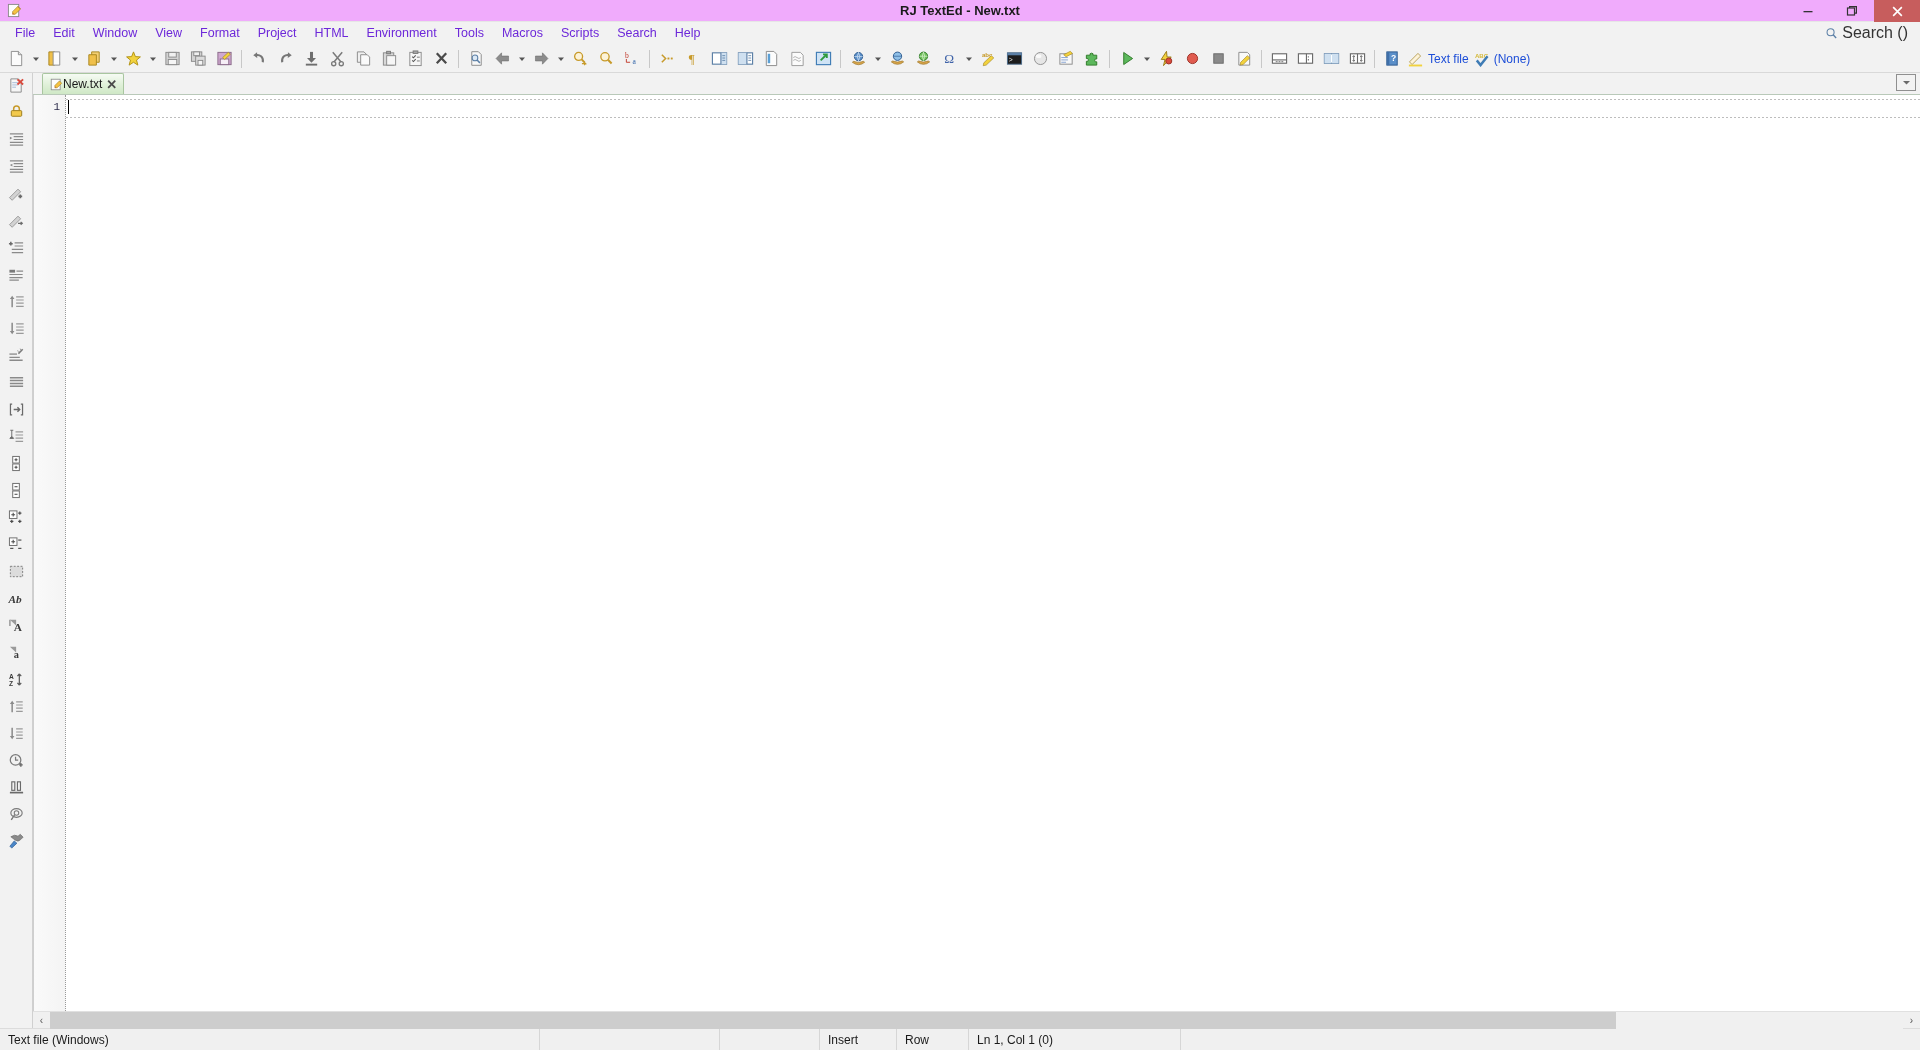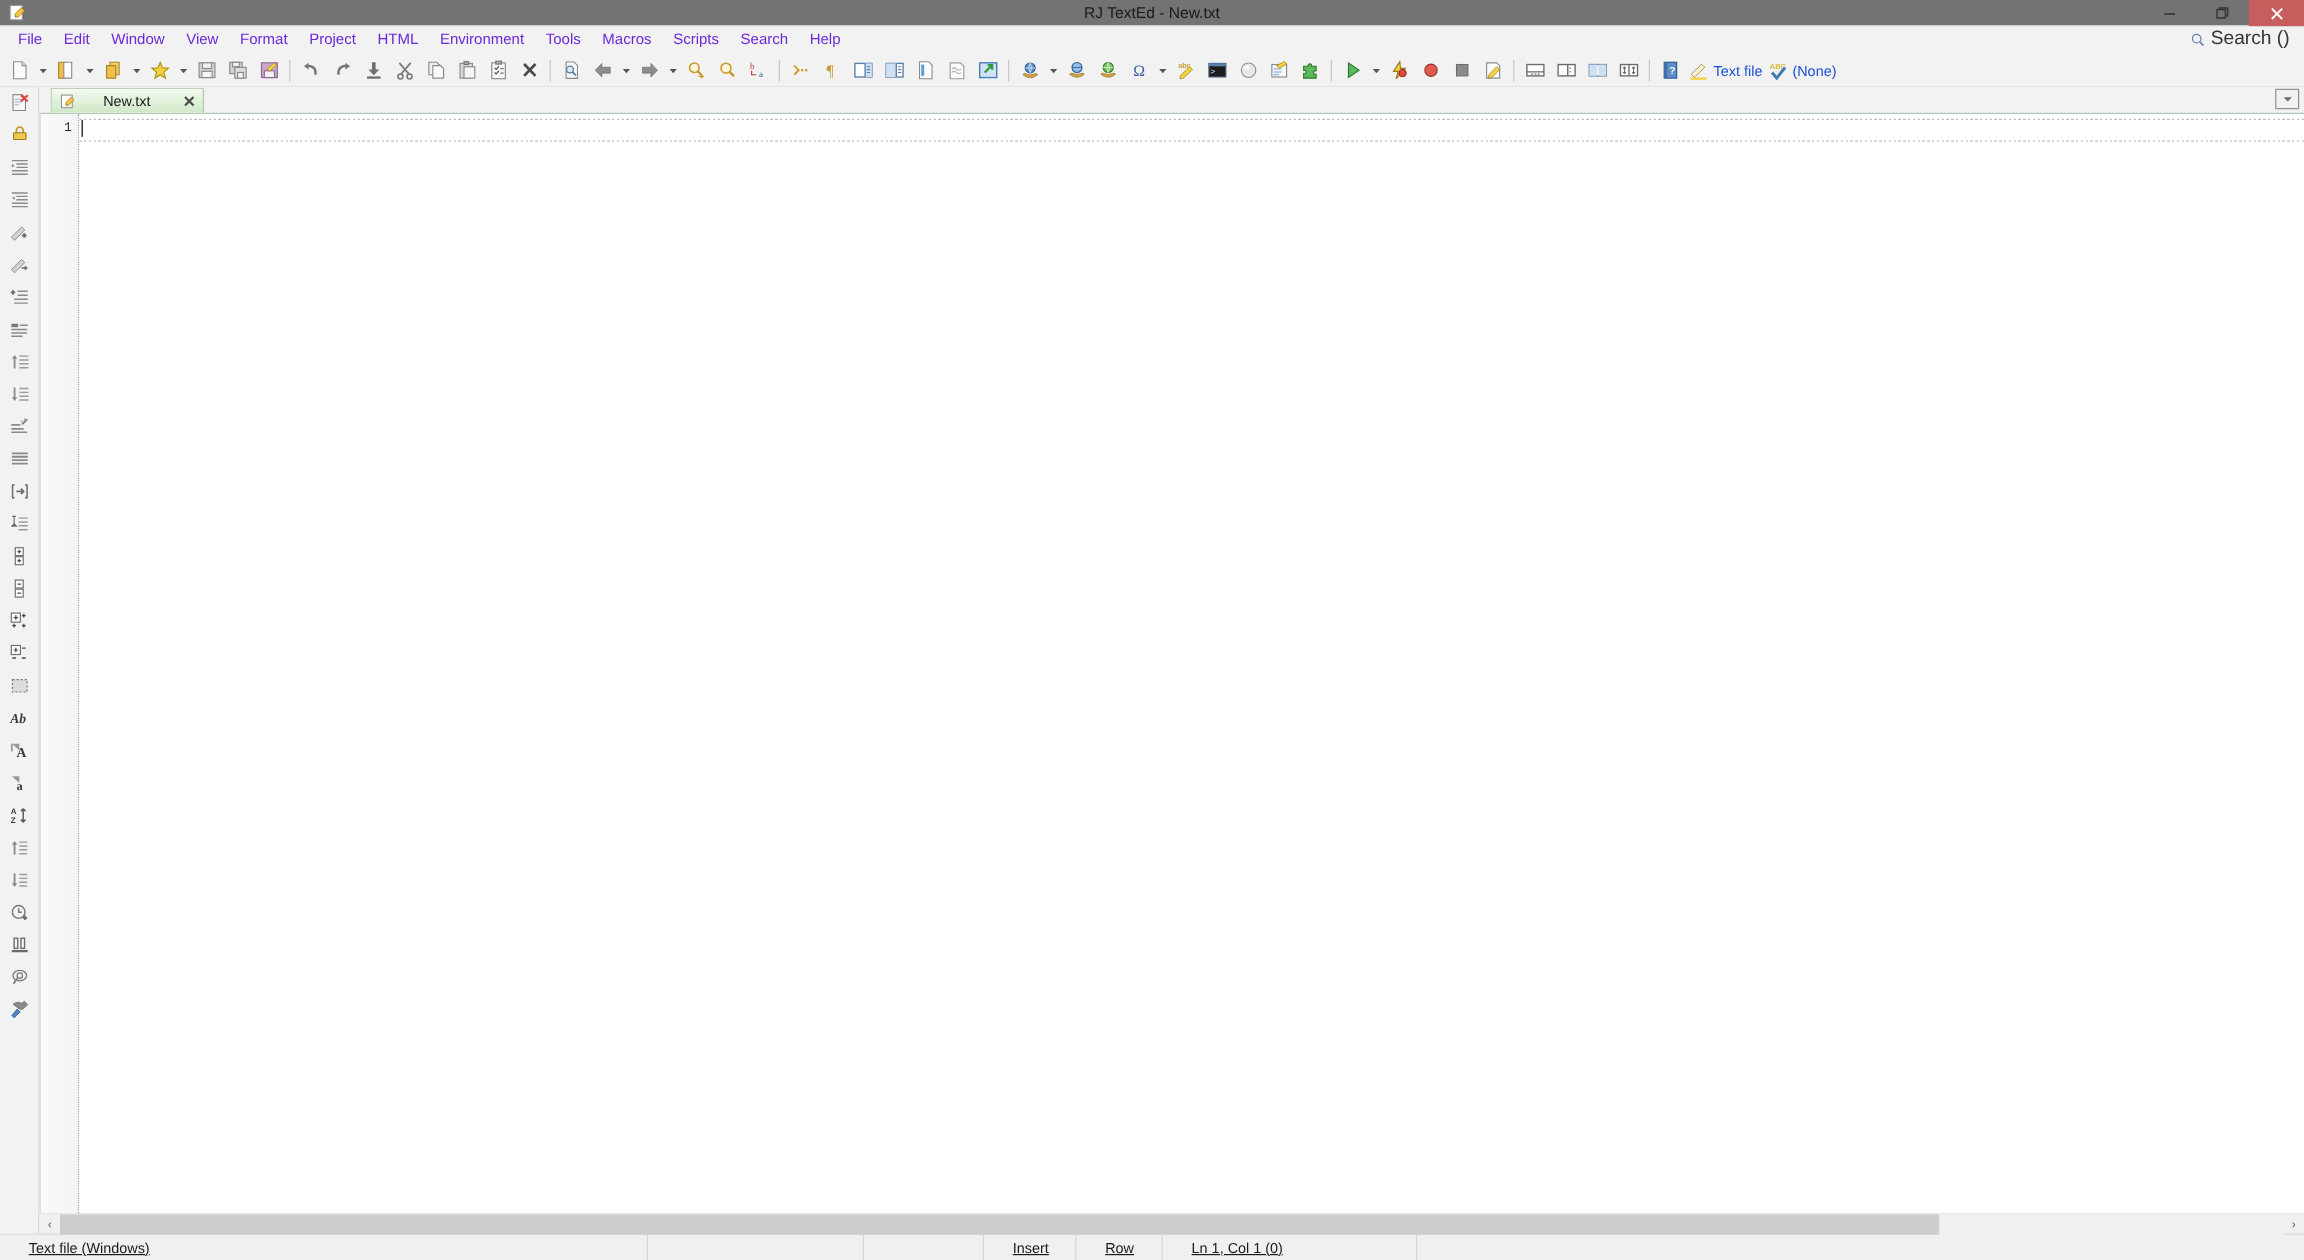--- a/index.html
+++ b/index.html
@@ -14,10 +14,11 @@
 
   
   .titlebar {
-    height: 22px; background: #737373;
+    height: 22px; background: #f0abfc;
     display: flex; align-items: center; position: relative;
     border-bottom: 1px solid #e6e6e6;
     flex: 0 0 22px;
+    font-weight: bold;
   }
   .app-icon { width: 22px; height: 22px; margin-left: 3px; display:flex; align-items:center; justify-content:center; }
   .title-text {

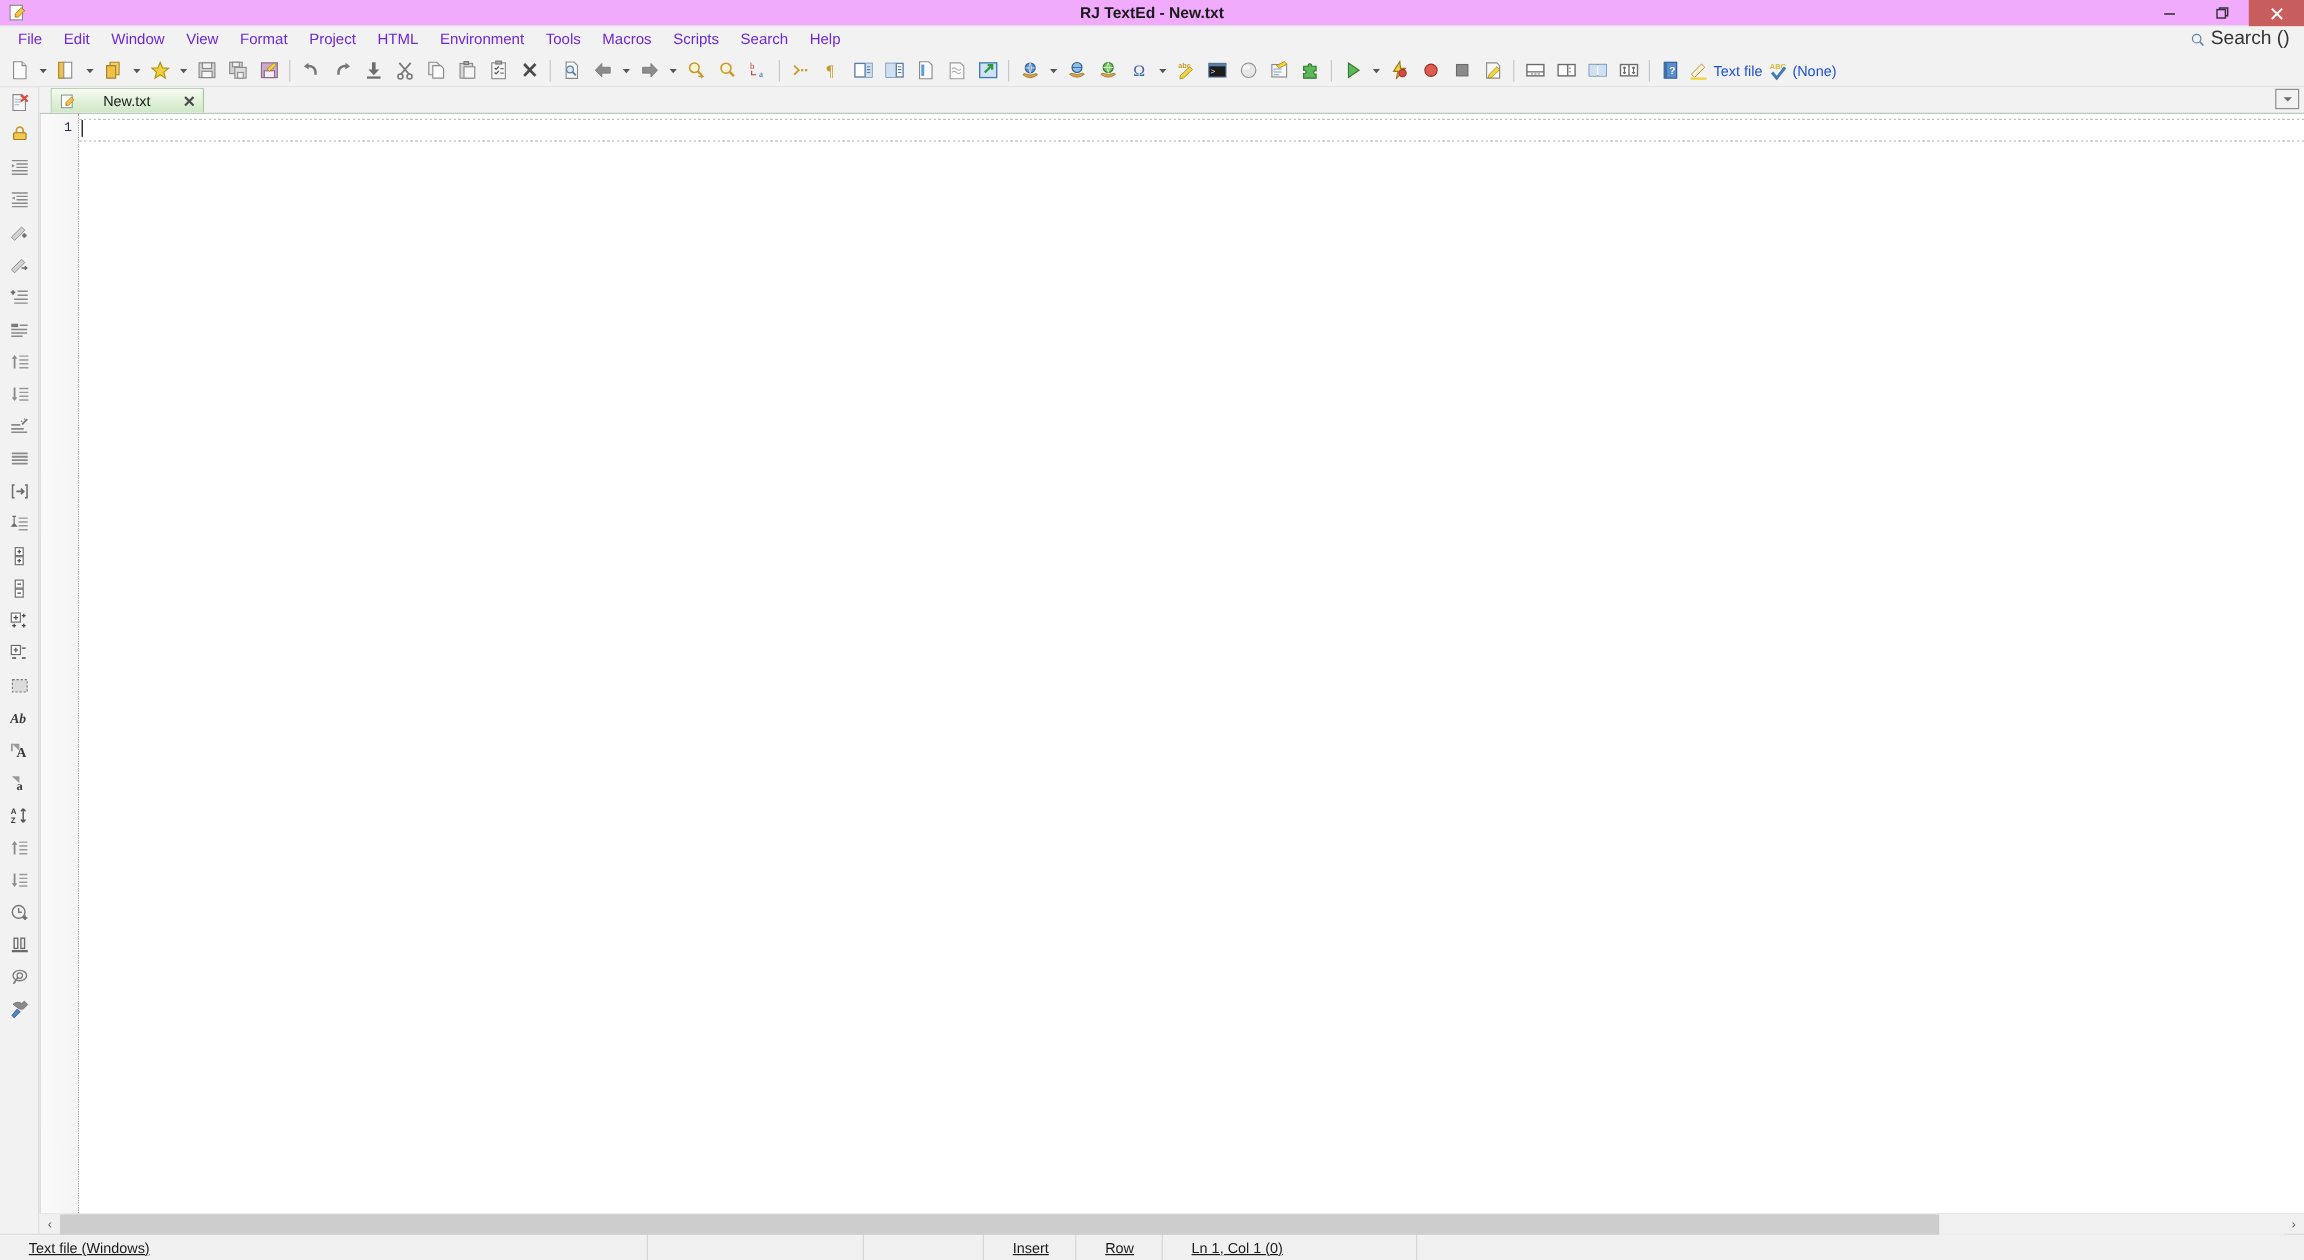--- a/index.html
+++ b/index.html
@@ -75,7 +75,7 @@
     border-bottom: 1px solid #b9c9b9;
   }
   .tab {
-    height: 21px; display: flex; align-items: center; gap: 23px;
+    height: 21px; display: flex; align-items: center; gap: 0;
     padding: 0 6px 0 7px;
     background: linear-gradient(to bottom, #f6fbf4 0%, #dff0d8 55%, #cfe8c6 100%);
     border: 1px solid #a9c6a0; border-bottom: none;

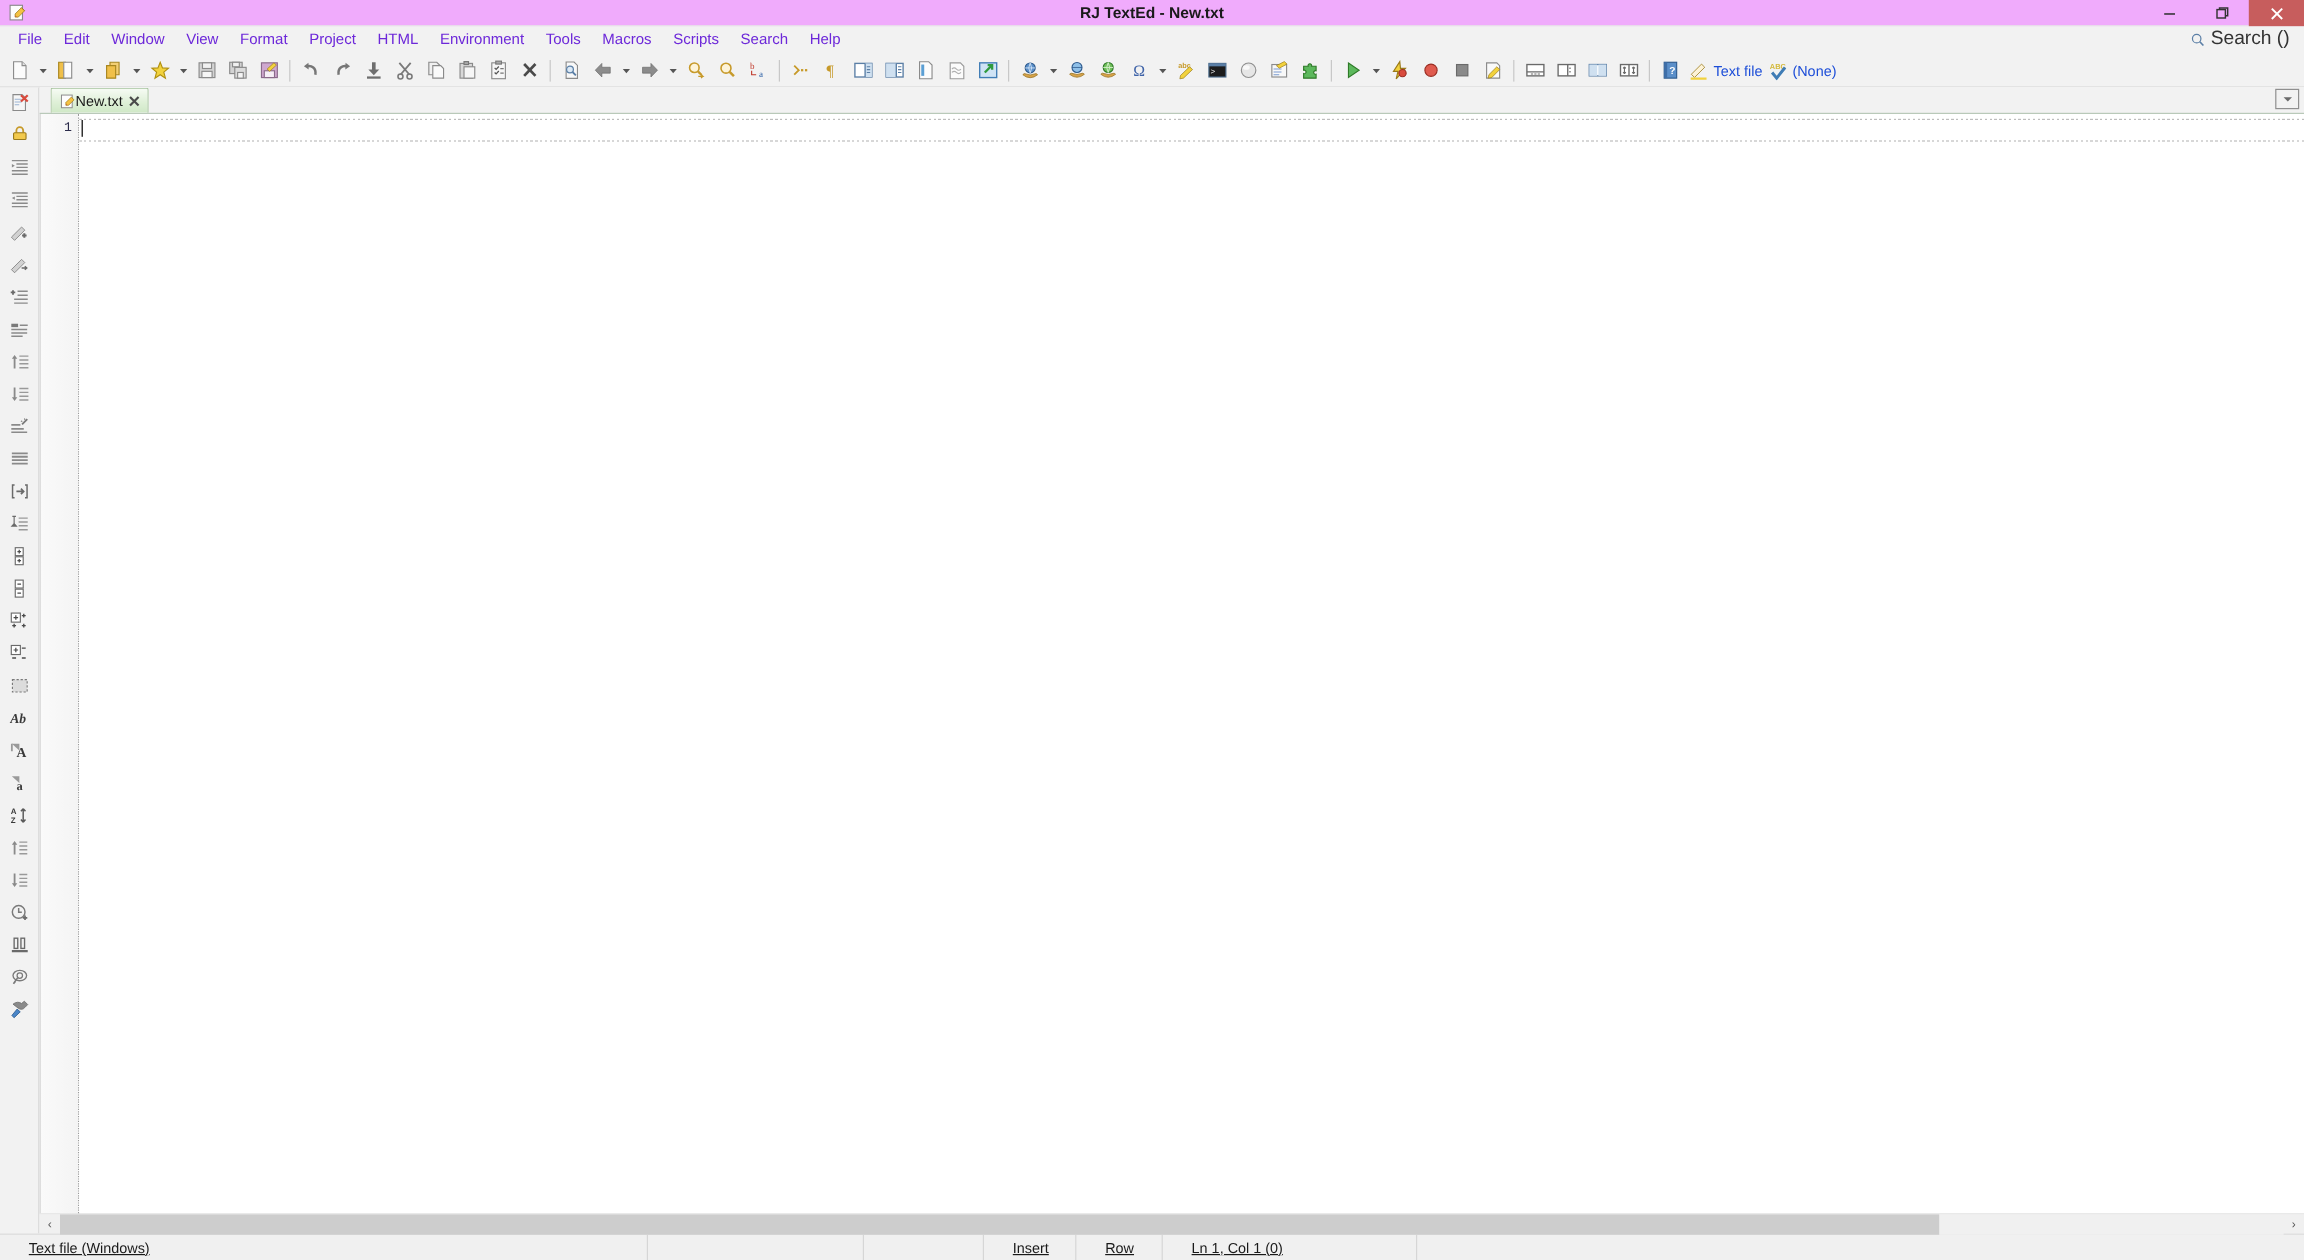--- a/index.html
+++ b/index.html
@@ -121,8 +121,8 @@
     height: 22px; background: #f0f0f0; display: flex; align-items: center;
     font-size: 12px; color: #1a1a1a; flex: 0 0 22px; border-top: 1px solid #dcdcdc;
   }
-  .sb-cell { height: 22px; display: flex; align-items: center; padding: 0 24px;
-             border-right: 1px solid #d6d6d6; white-space: nowrap; text-decoration: underline; }
+  .sb-cell { height: 22px; display: flex; align-items: center; padding: 0 8px;
+             border-right: 1px solid #d6d6d6; white-space: nowrap; }
 
   svg { display: block; }
 </style>

